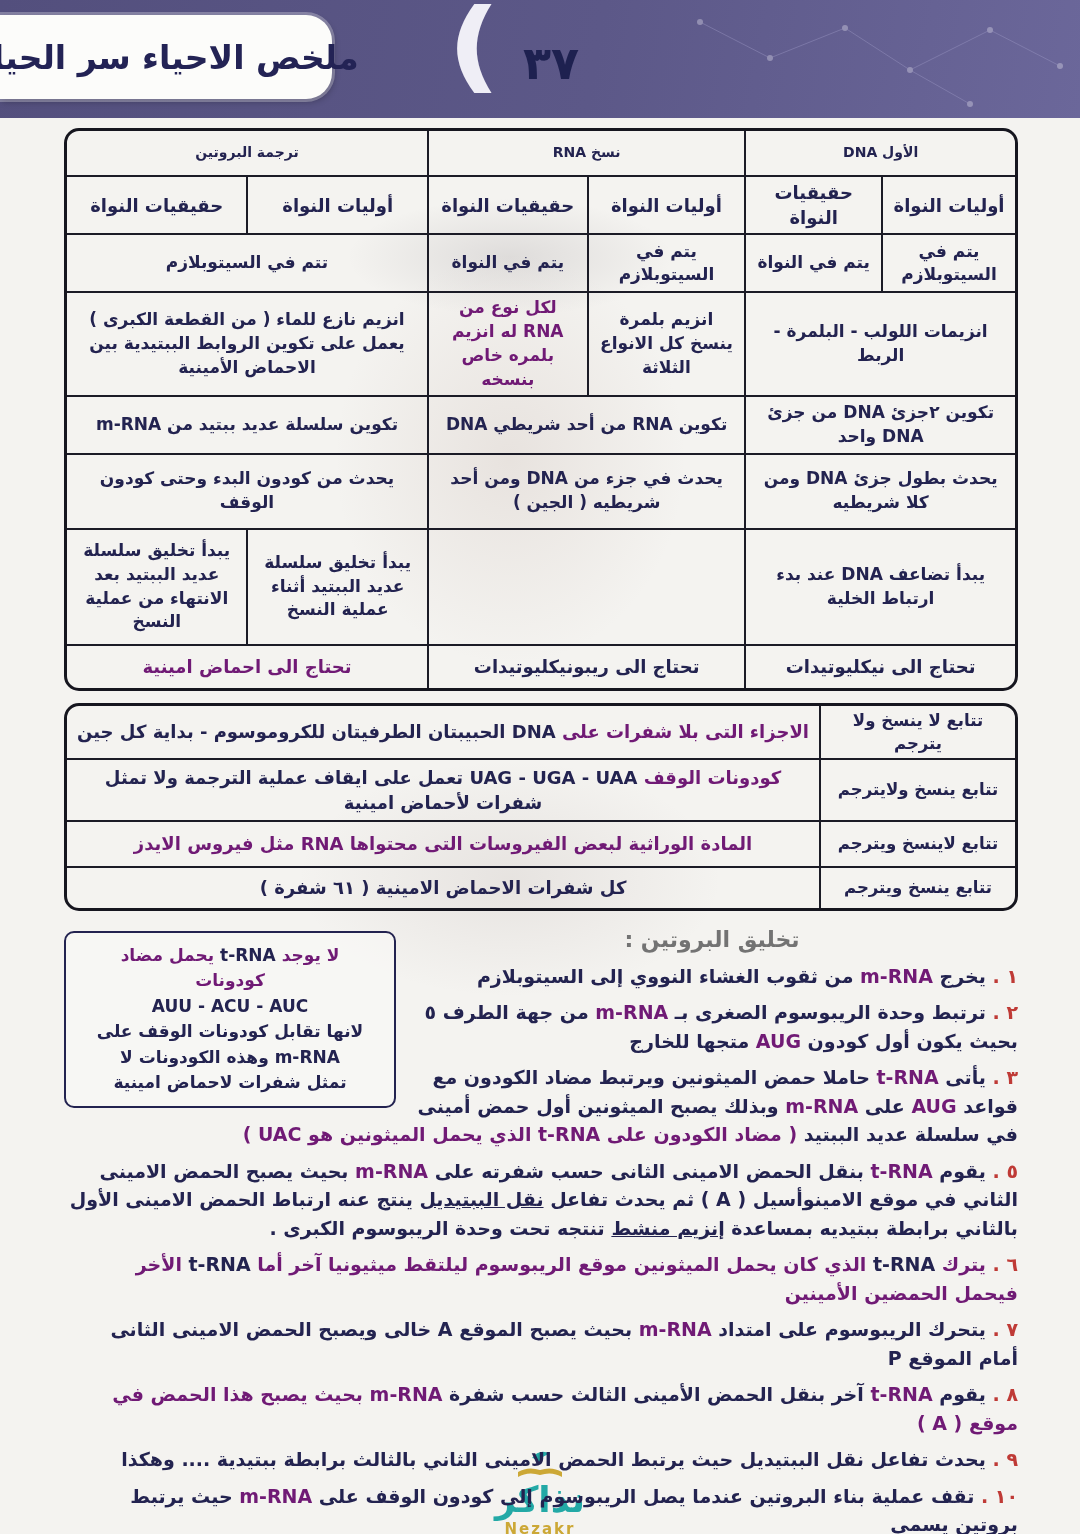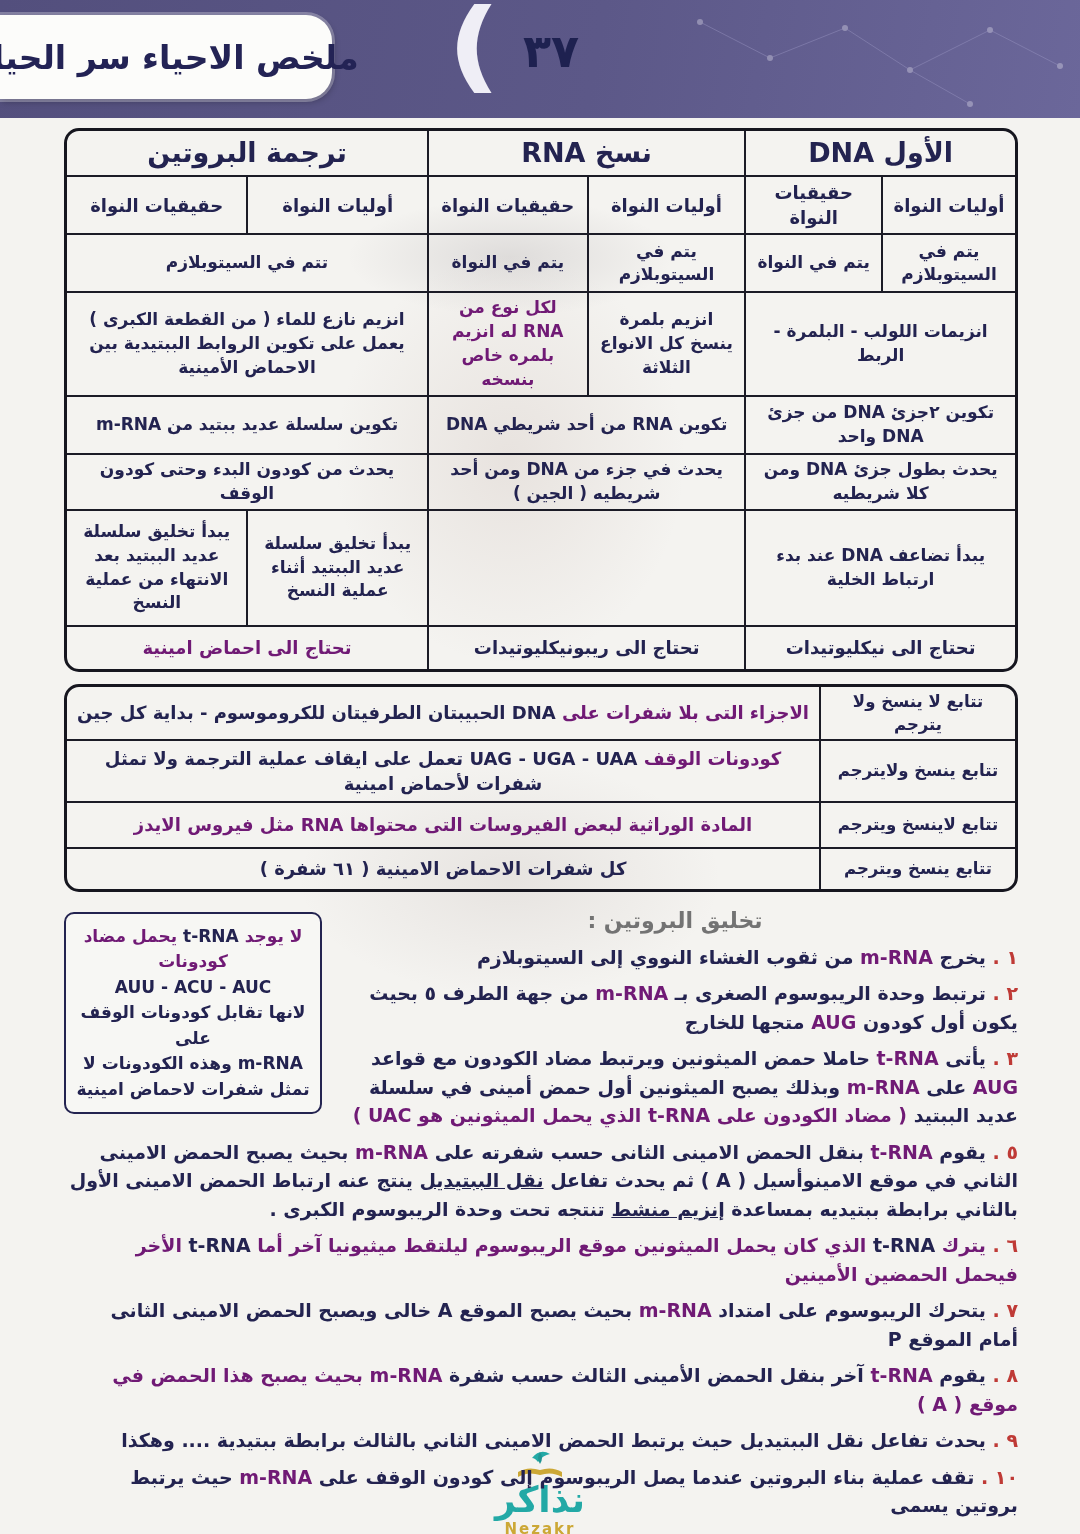--- a/index.html
+++ b/index.html
@@ -16,7 +16,7 @@
   .title-box span { font-size:33px; font-weight:bold; color:#232355; white-space:nowrap; }
   .bracket { position:absolute; left:447px; top:-14px; font-size:118px; color:#efeef6; font-weight:bold;
              transform:scaleY(.85); line-height:1; }
-  .page-num { position:absolute; left:523px; top:24px; font-size:46px; font-weight:bold; color:#1e2150; }
+  .page-num { position:absolute; left:523px; top:36px; font-size:46px; font-weight:bold; color:#1e2150; }
 
   
   .face-wm { position:absolute; top:190px; left:220px; width:580px; height:840px; z-index:0; pointer-events:none;

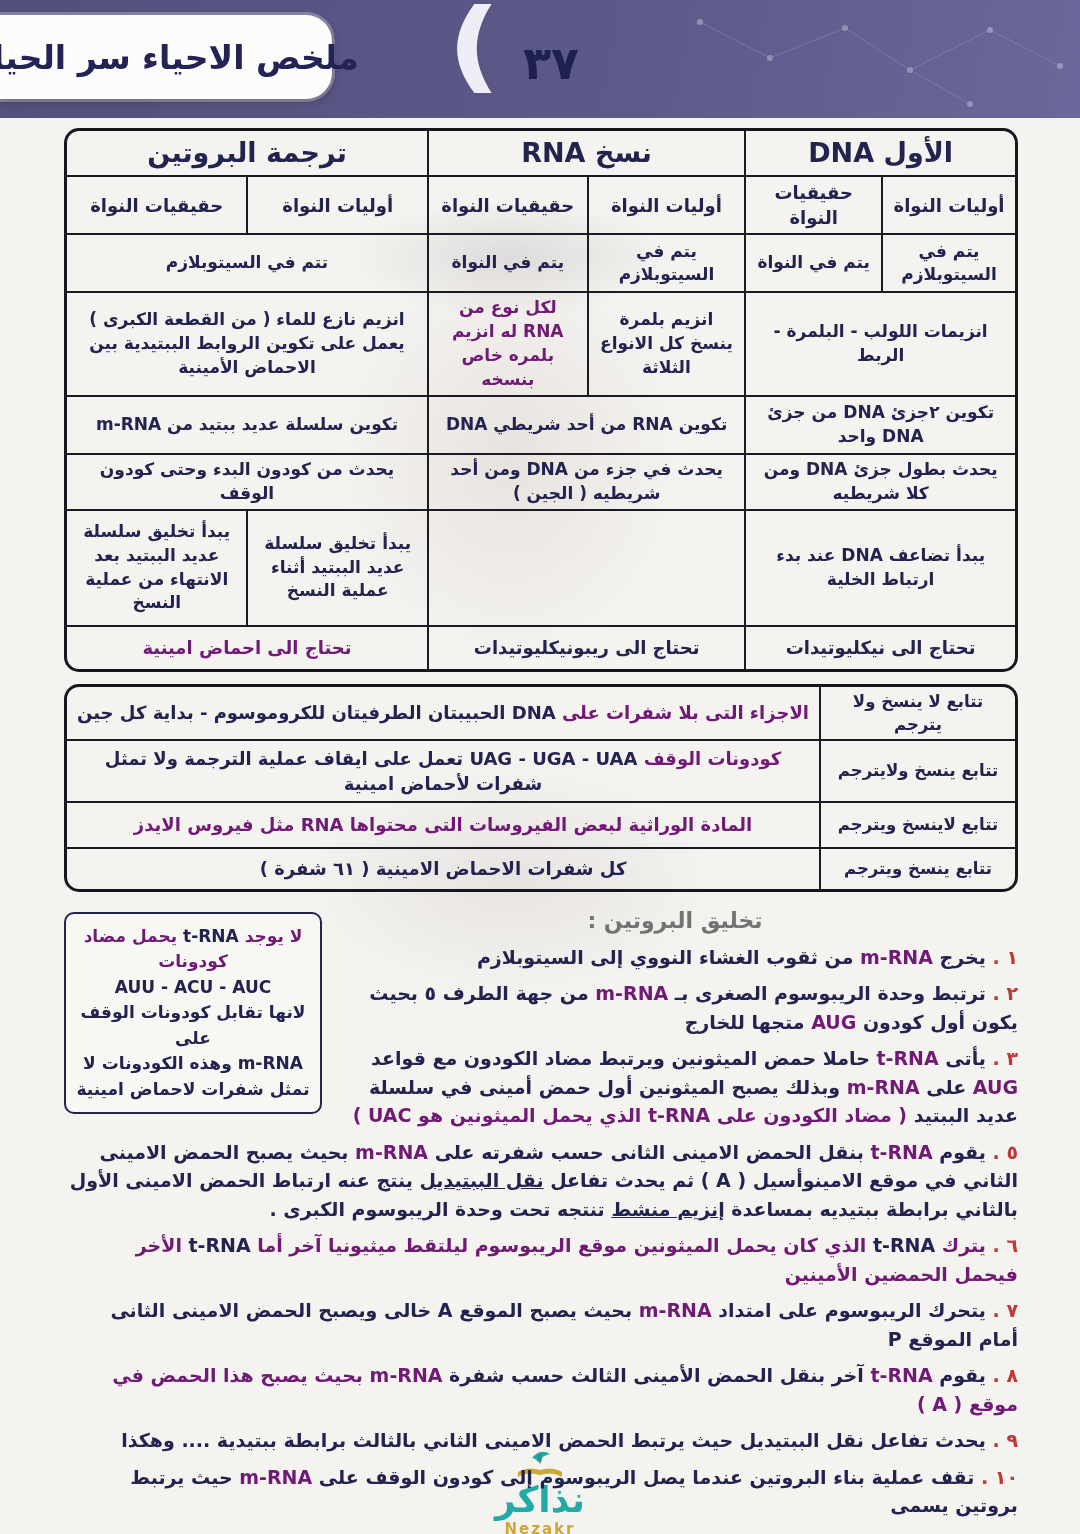--- a/index.html
+++ b/index.html
@@ -35,7 +35,7 @@
   .red { color:#701a75; }
   .und { text-decoration:underline; }
 
-  .r-title td { height:46px; font-size:27px; }
+  .r-title td { height:46px; font-size:14px; }
   .r-sub td   { height:42px; font-size:18px; }
   .r-place td { height:58px; }
   .r-enzyme td{ height:100px; }

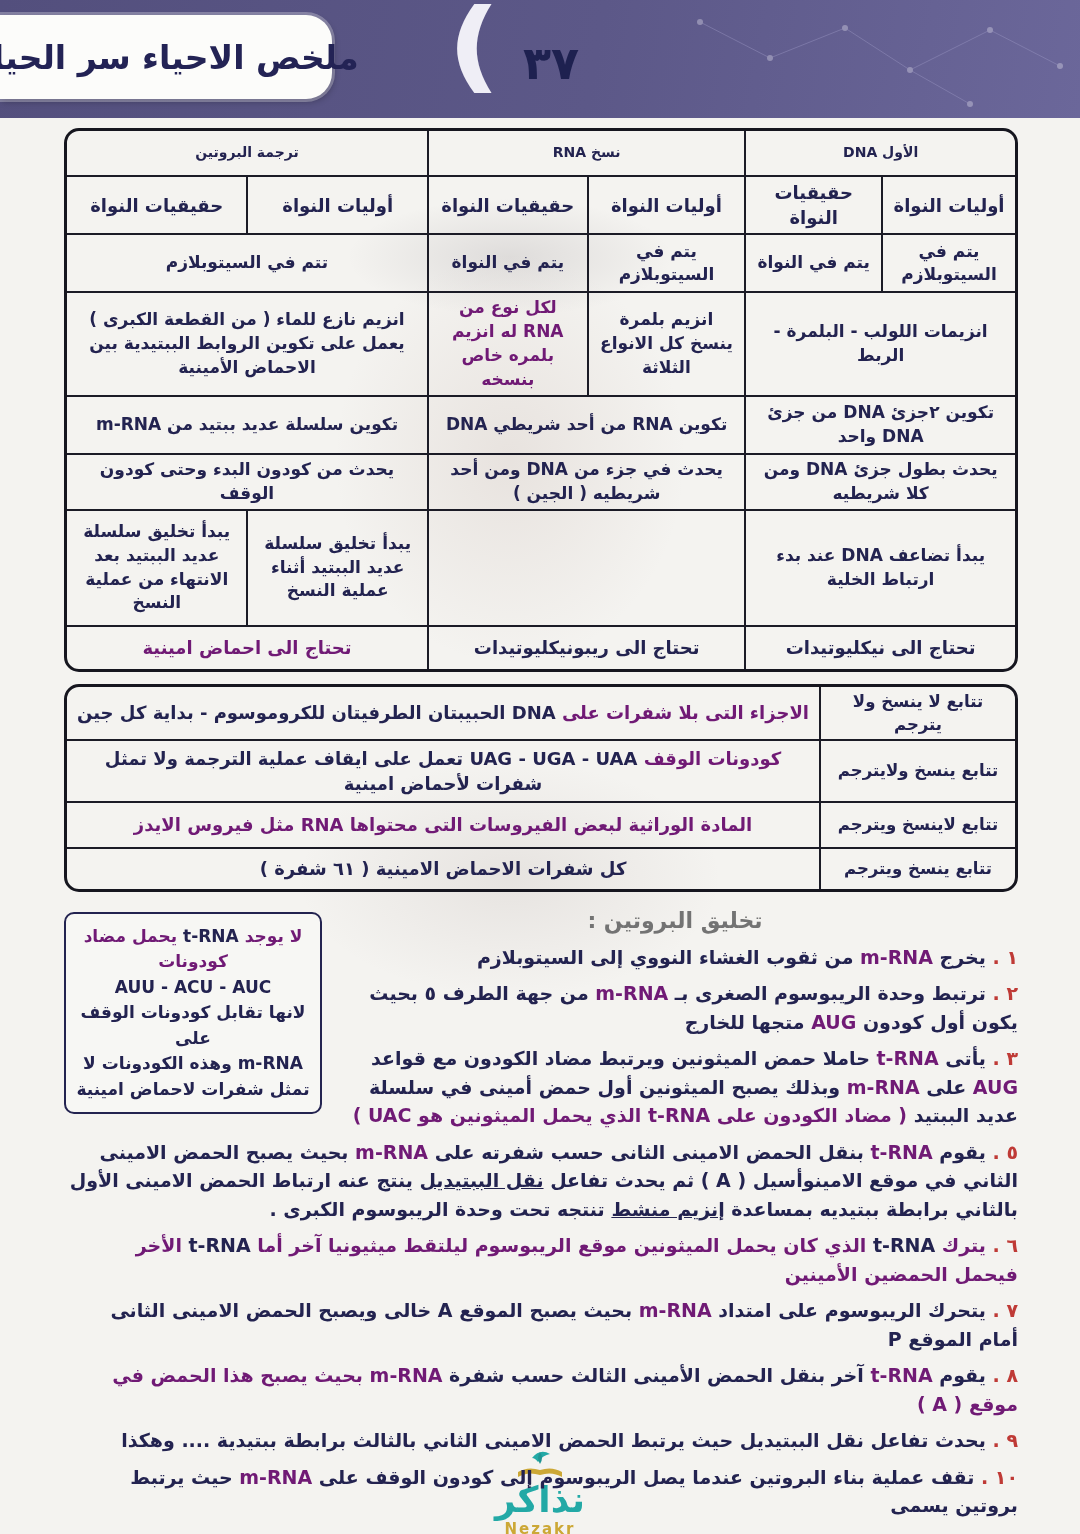--- a/index.html
+++ b/index.html
@@ -40,7 +40,7 @@
   .r-place td { height:58px; }
   .r-enzyme td{ height:100px; }
   .r-product td{ height:58px; }
-  .r-extent td{ height:56px; }
+  .r-extent td{ height:75px; }
   .r-timing td{ height:116px; }
   .r-needs td { height:44px; font-size:18px; }
 

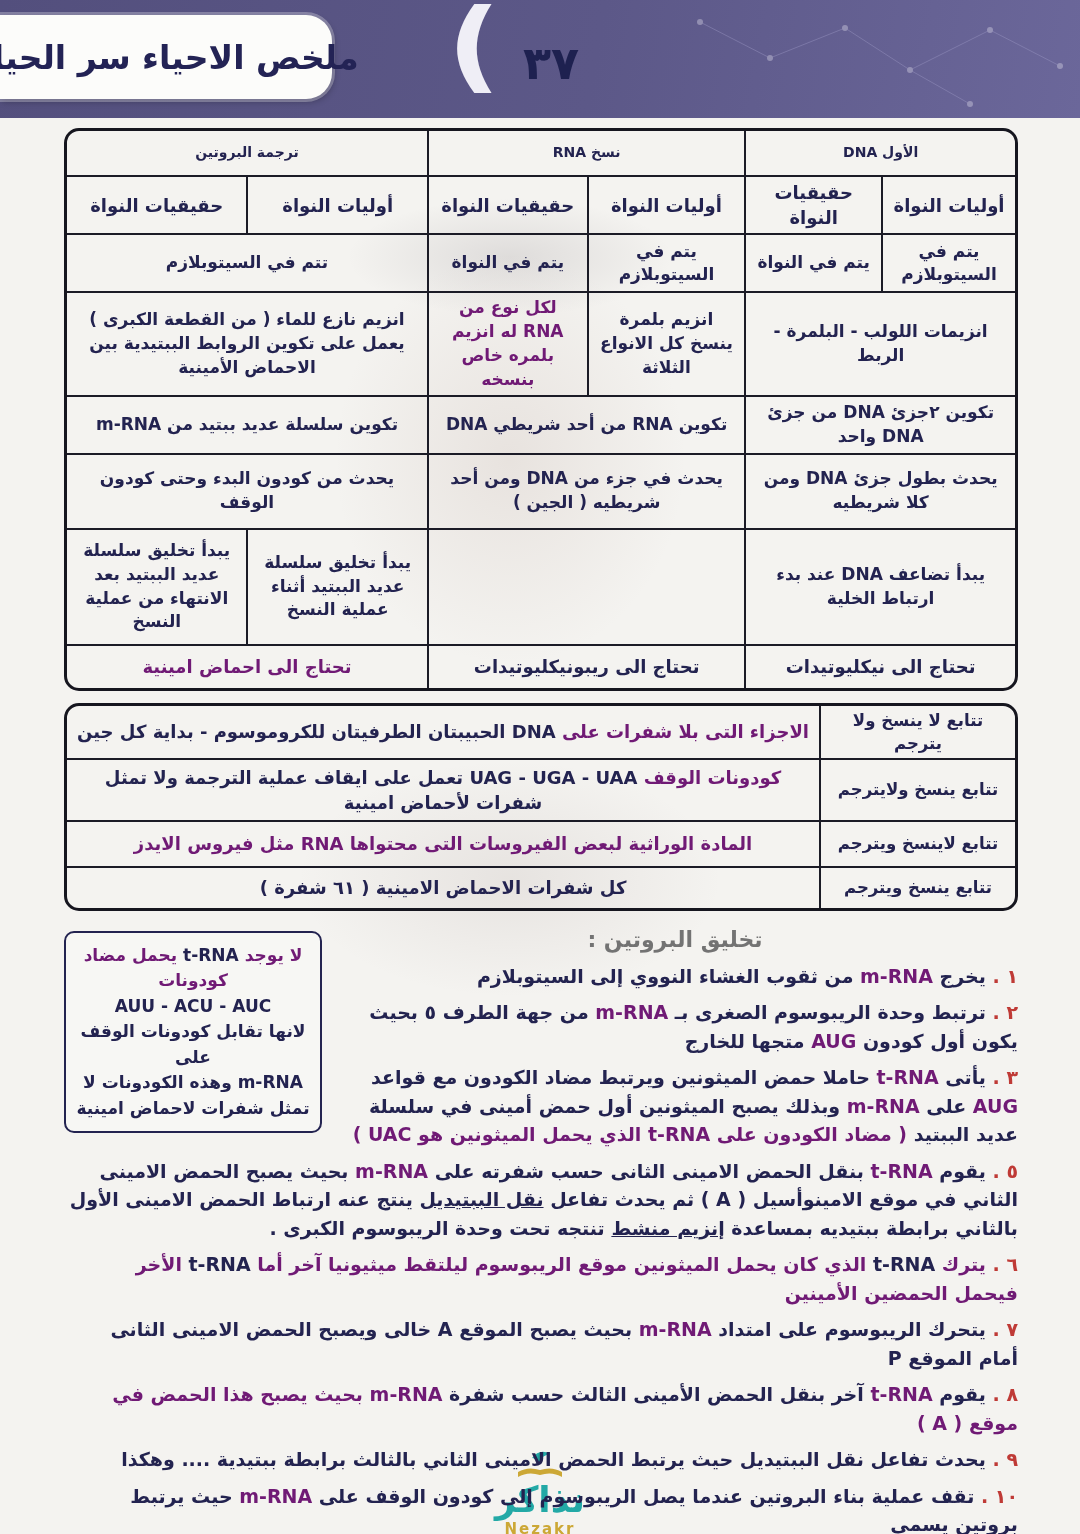--- a/index.html
+++ b/index.html
@@ -51,7 +51,7 @@
 
   
   .protein { margin-top:12px; direction:rtl; }
-  .note-box { float:left; width:258px; border:2.5px solid #232350; border-radius:10px;
+  .note-box { float:left; width:332px; border:2.5px solid #232350; border-radius:10px;
               padding:10px 6px; text-align:center; font-weight:bold; font-size:17px; line-height:1.5;
               color:#232350; margin:4px 14px 10px 0; background:rgba(250,250,247,.55); }
   .ps-title { text-align:center; font-size:22px; color:#737373; font-weight:bold; margin:16px 4px 10px 0; }

